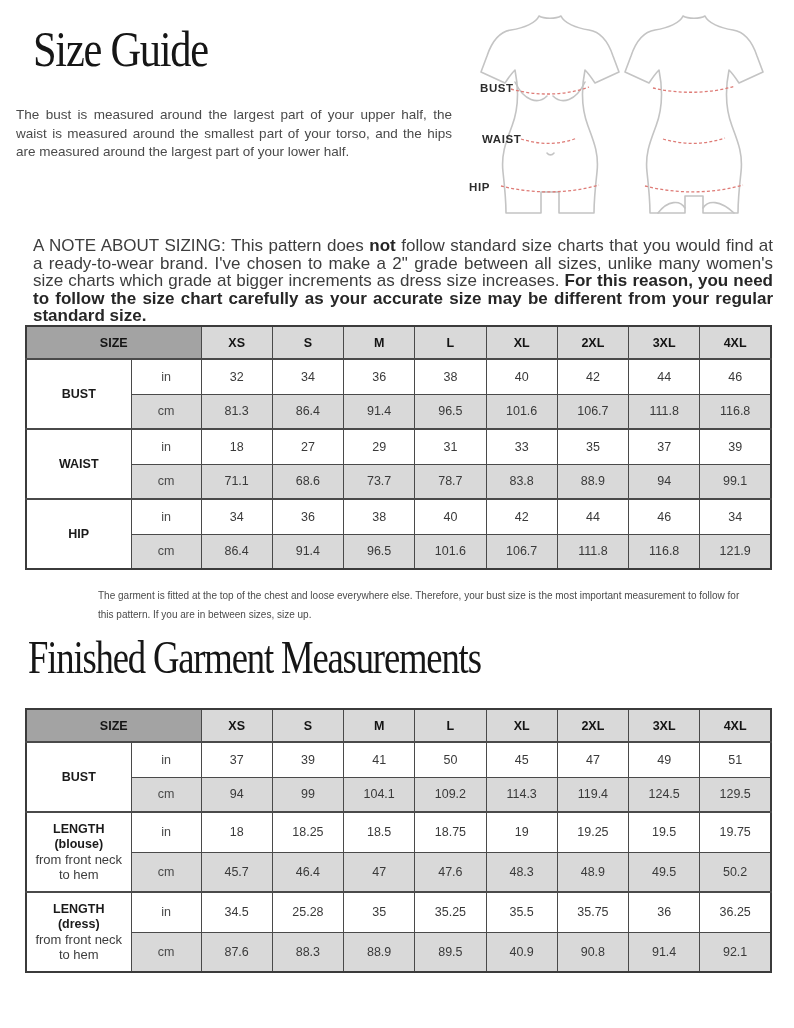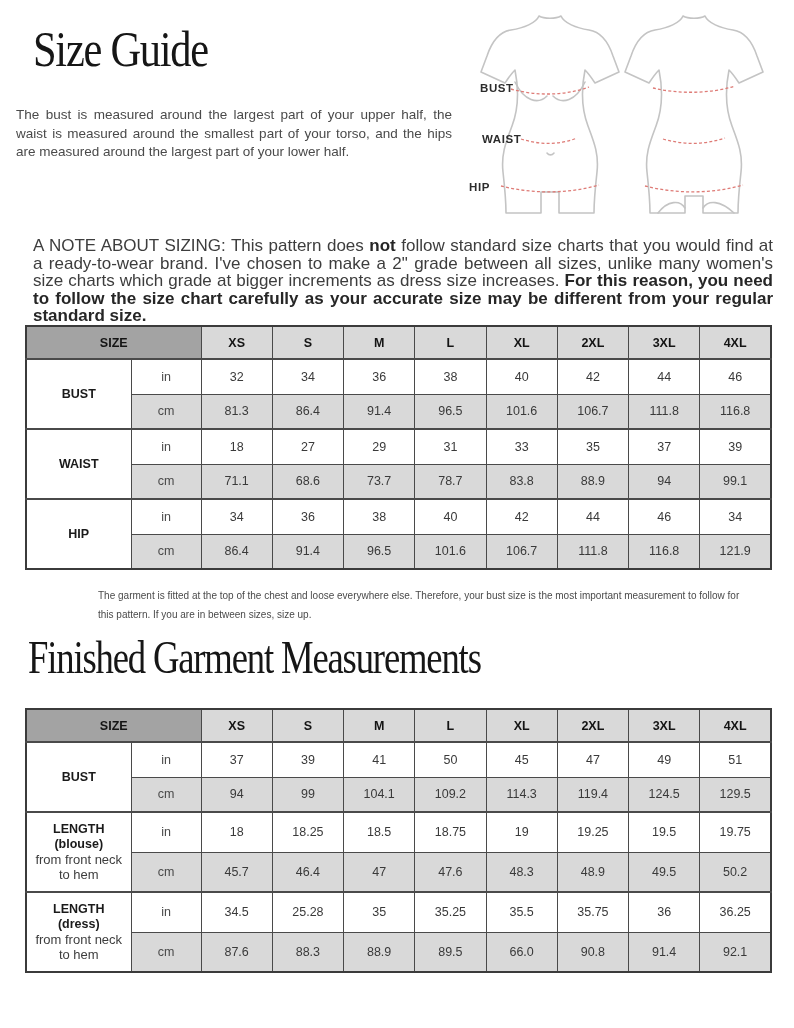--- a/index.html
+++ b/index.html
@@ -304,7 +304,7 @@
           <td class="shade">88.3</td>
           <td class="shade">88.9</td>
           <td class="shade">89.5</td>
-          <td class="shade">66.0</td>
+          <td class="shade">40.9</td>
           <td class="shade">90.8</td>
           <td class="shade">91.4</td>
           <td class="shade">92.1</td>

